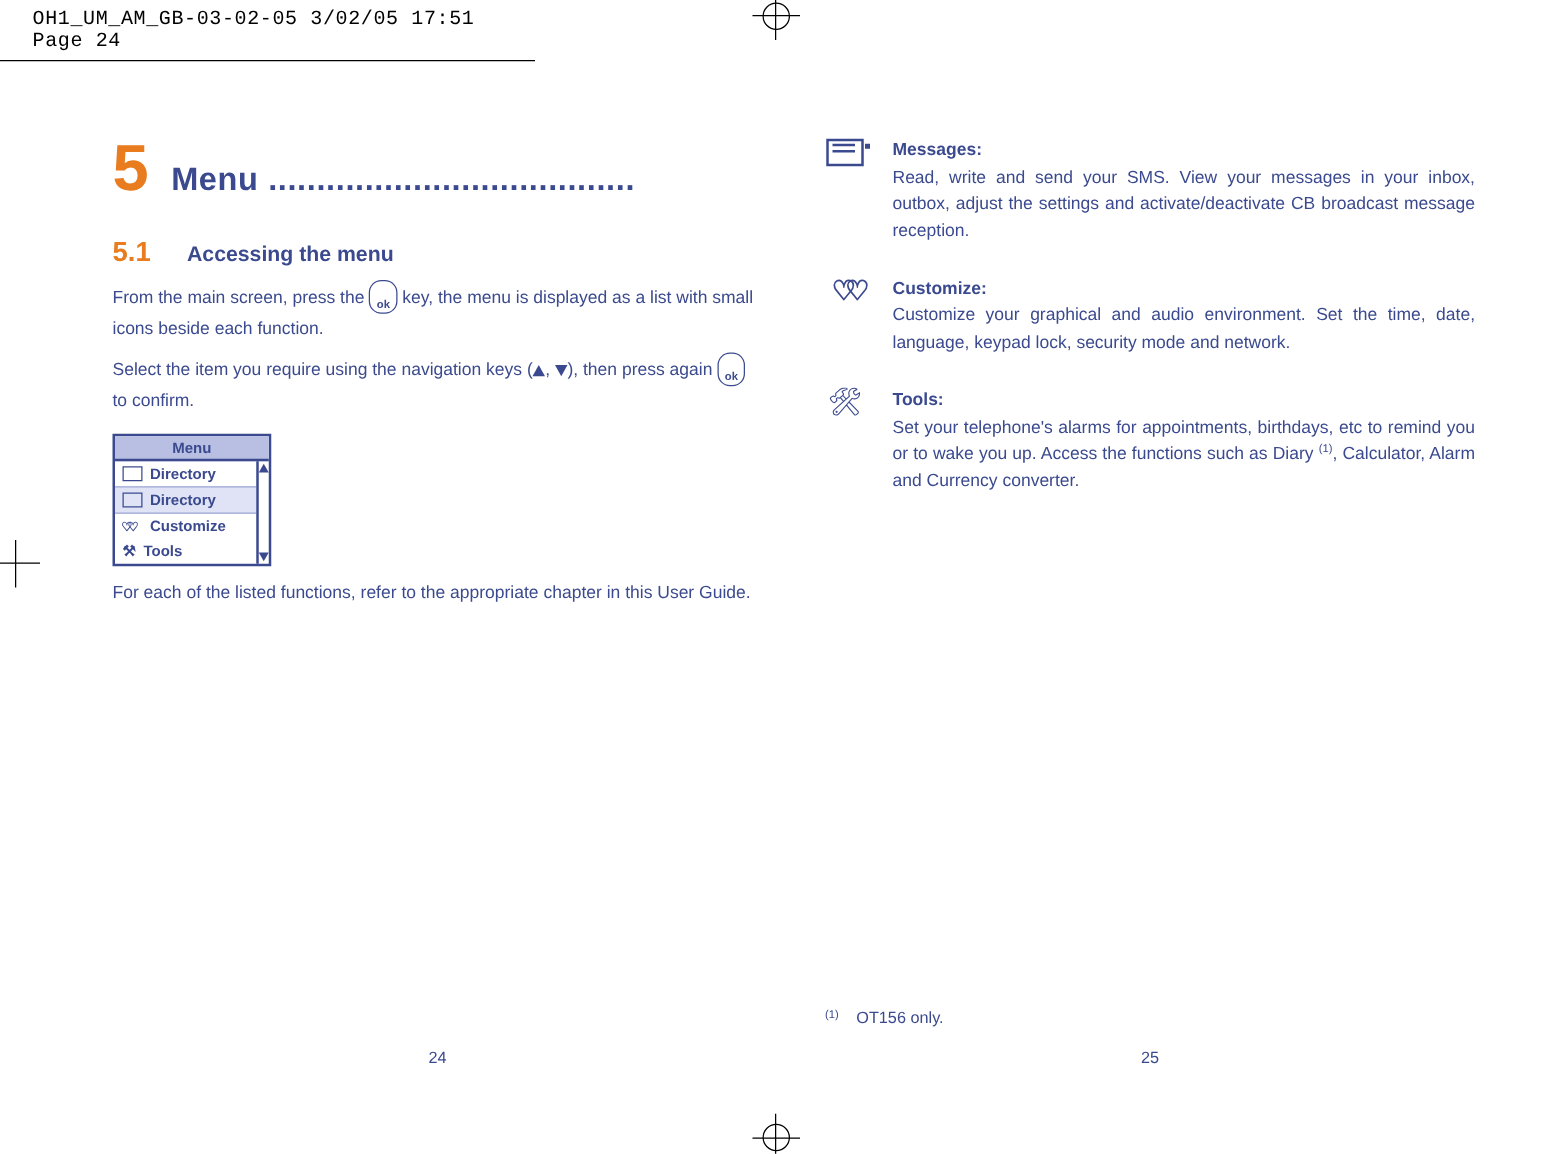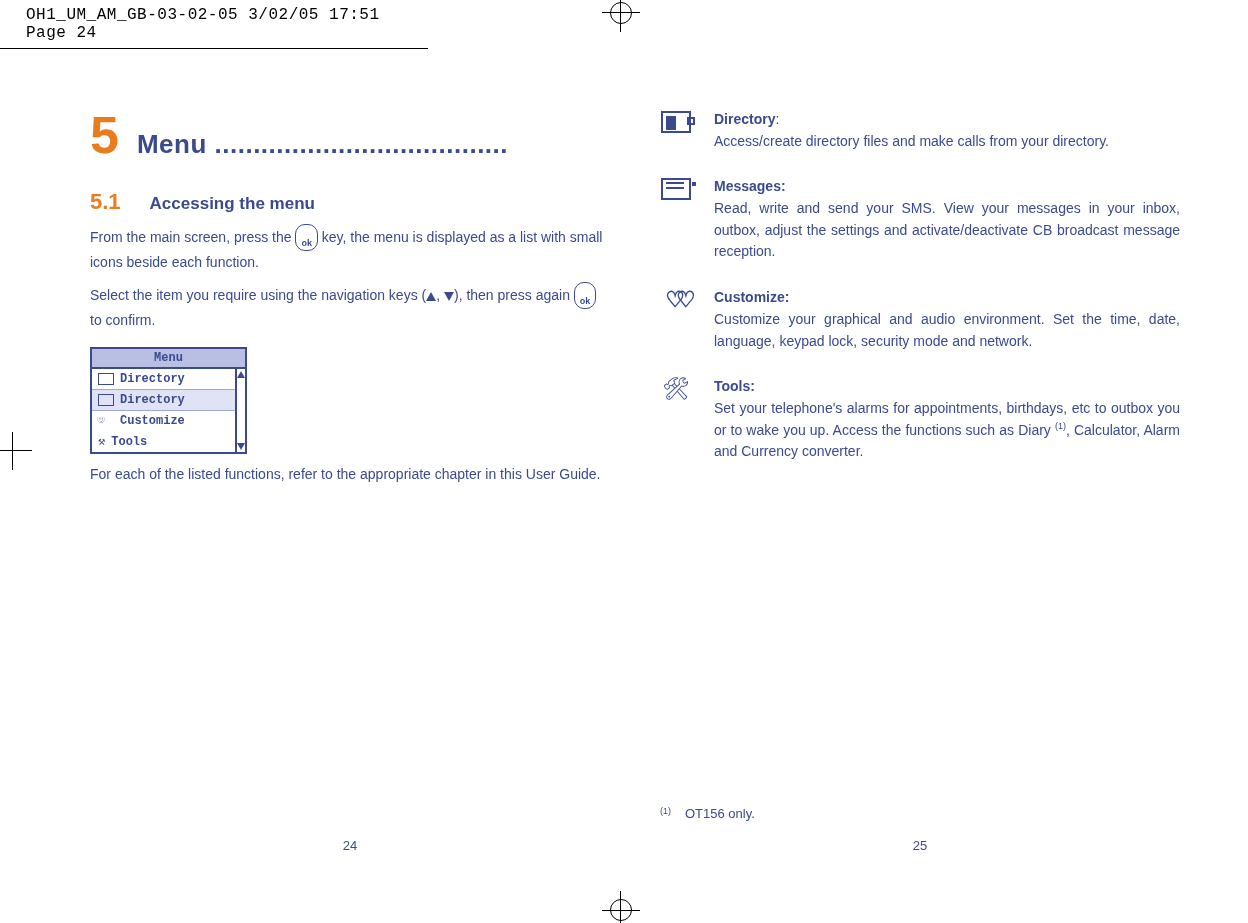--- a/index.html
+++ b/index.html
@@ -229,15 +229,6 @@
 
   <div class="page">
 
-    <div class="func-row">
-      <div class="func-icon">
-          <div class="icon-box icon-dir"></div>
-        </div>
-      <div class="func-text">
-        <b><span>Directory</span></b><span>:</span><br>
-        <span>Access/create directory files and make calls from your directory.</span>
-      </div>
-    </div>
 
     <div class="func-row">
       <div class="func-icon">

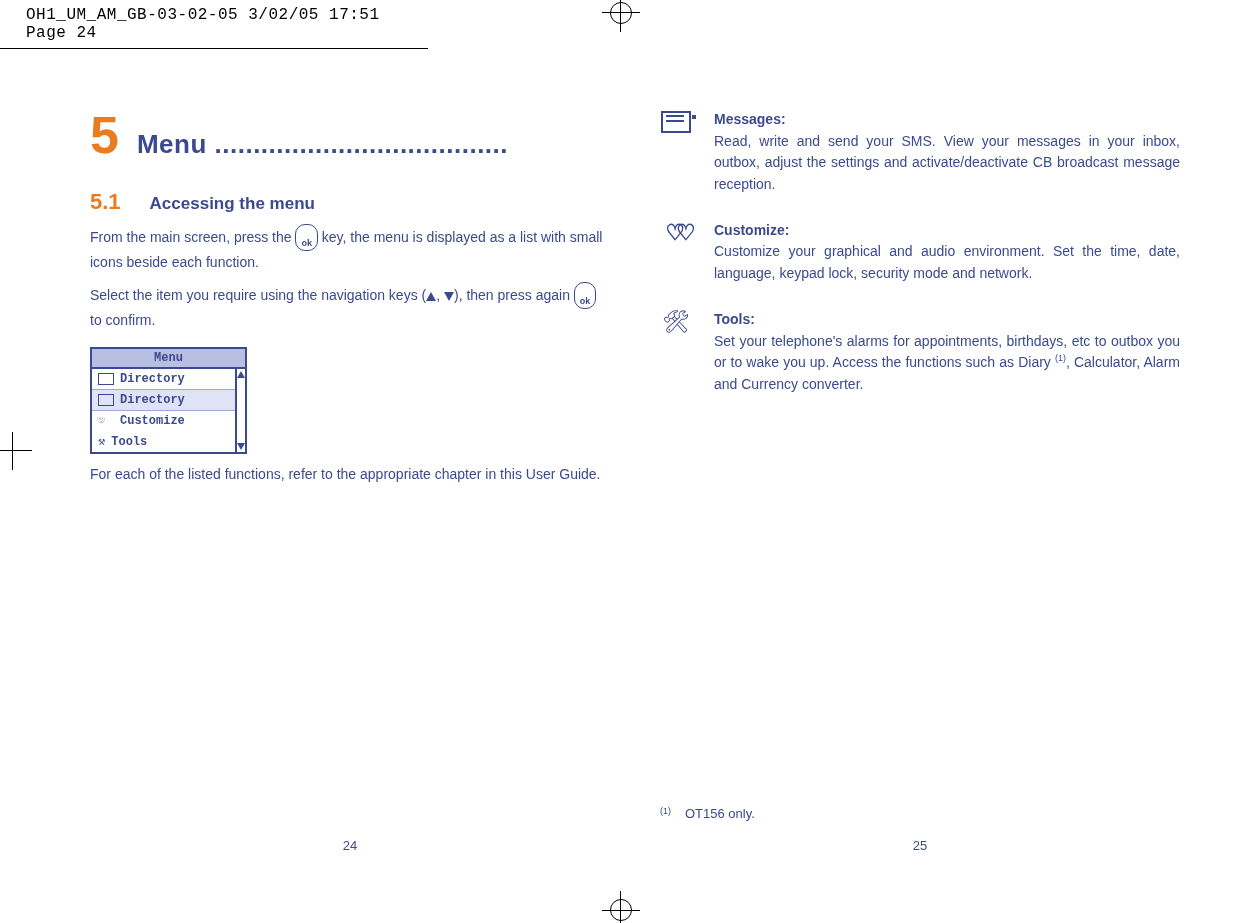--- a/index.html
+++ b/index.html
@@ -252,7 +252,7 @@
       <div class="func-icon icon-tools">🛠</div>
       <div class="func-text" style="text-align:justify;">
         <b>Tools:</b><br>
-        <span>Set your telephone's alarms for appointments, birthdays, etc to outbox you or to wake you up. Access the functions such as Diary </span><sup class="inline">(1)</sup><span>, Calculator, Alarm and Currency converter.</span>
+        <span>Set your telephone's alarms for appointments, birthdays, etc to remind you or to wake you up. Access the functions such as Diary </span><sup class="inline">(1)</sup><span>, Calculator, Alarm and Currency converter.</span>
       </div>
     </div>
 

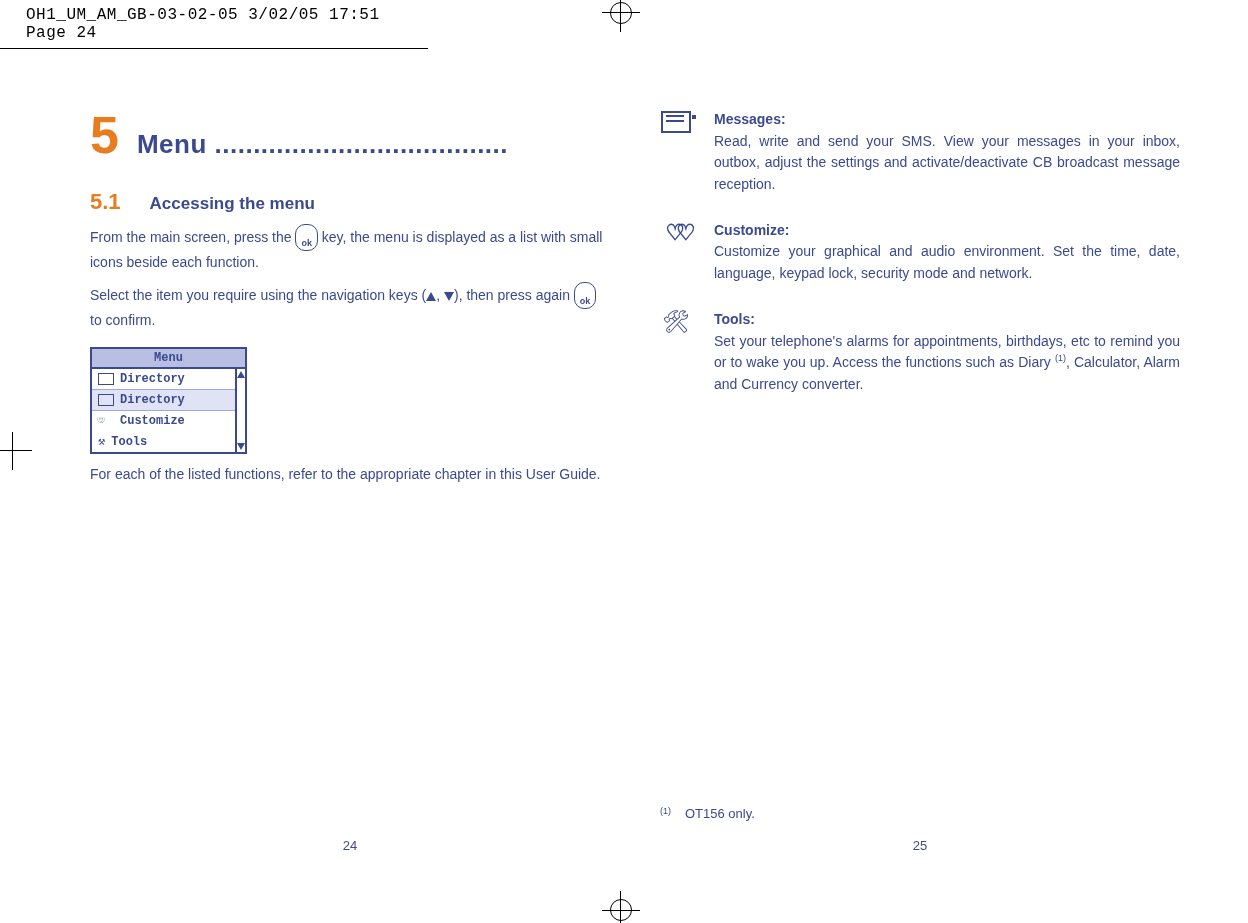--- a/index.html
+++ b/index.html
@@ -77,12 +77,11 @@
   .tri-down { border-left: 5px solid transparent; border-right: 5px solid transparent; border-top: 9px solid #3b4a8f; }
   .phone-menu {
     border: 2px solid #3b4a8f;
-    width: 157px;
+    width: 127px;
     margin: 16px 0 10px 0;
     font-size: 12px;
     font-weight: bold;
     color: #3b4a8f;
-    font-family: Liberation Mono, monospace;
   }
   .phone-menu-title {
     background: #b8bfe3;

